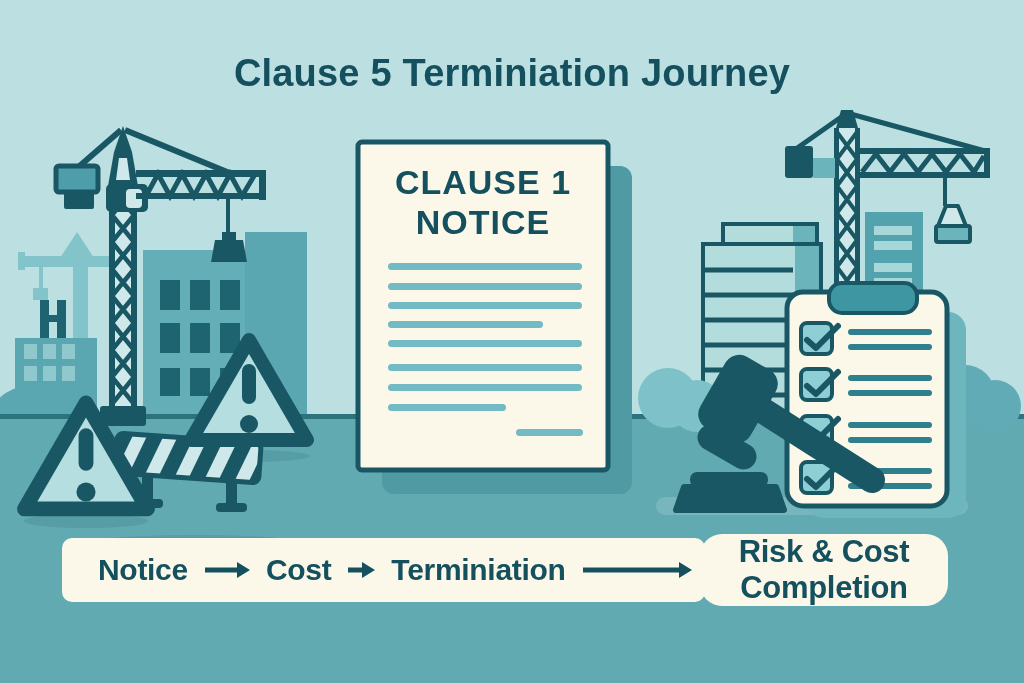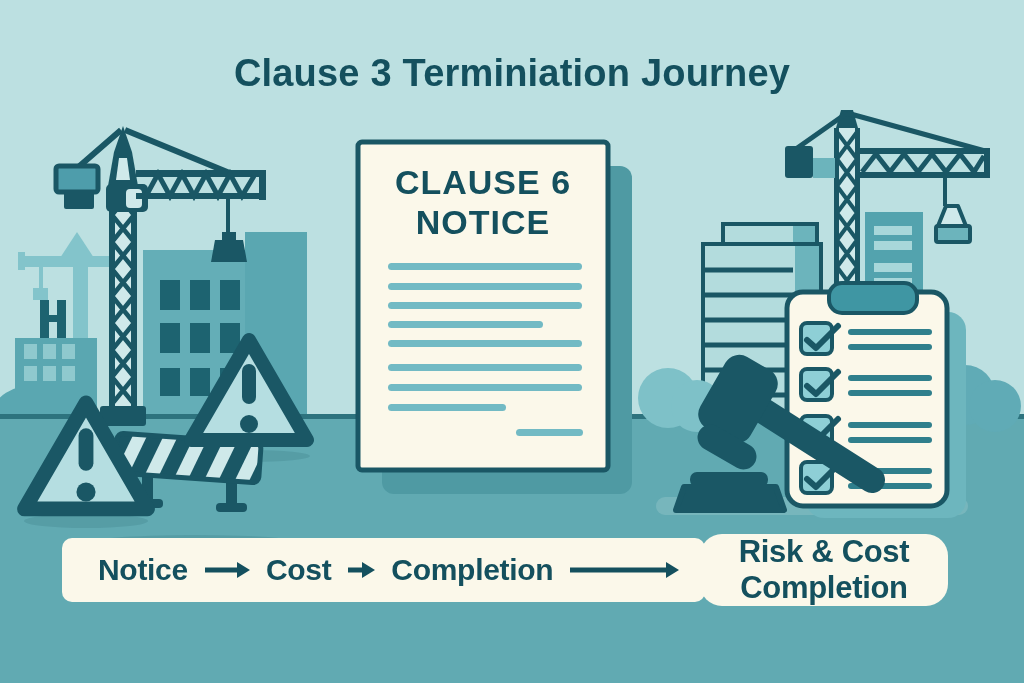--- a/index.html
+++ b/index.html
@@ -257,7 +257,7 @@
   </g>
 </svg>
 
-<div class="title">Clause 3 Terminiation Journey</div>
+<div class="title">Clause 5 Terminiation Journey</div>
 
 <div class="doc-heading">
   <div>CLAUSE 6</div>

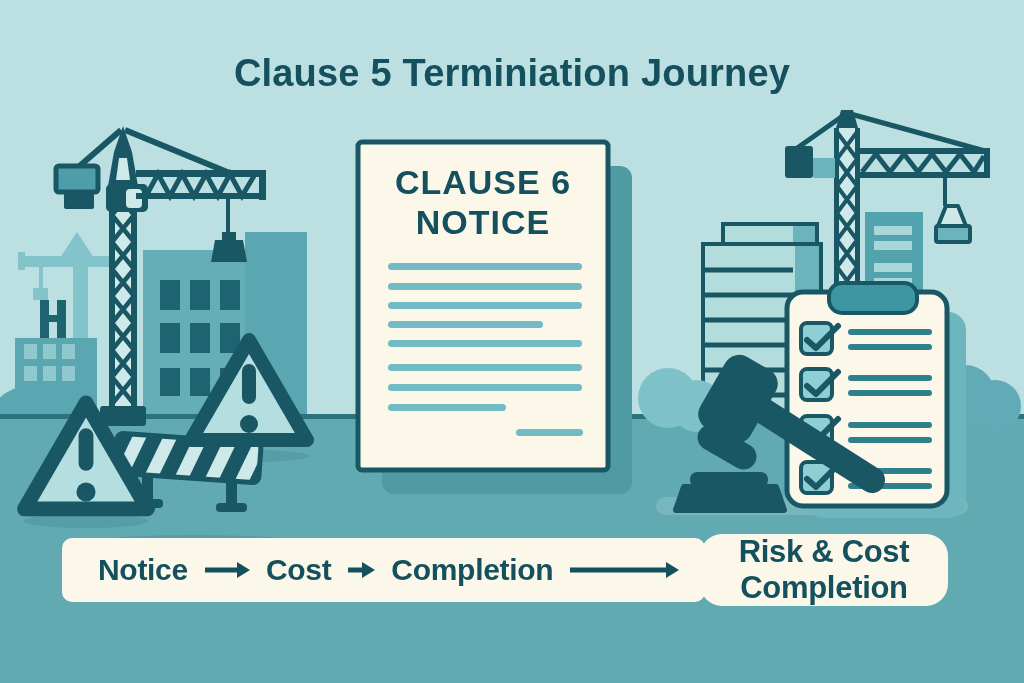--- a/index.html
+++ b/index.html
@@ -260,7 +260,7 @@
 <div class="title">Clause 5 Terminiation Journey</div>
 
 <div class="doc-heading">
-  <div>CLAUSE 6</div>
+  <div>CLAUSE 1</div>
   <div>NOTICE</div>
 </div>
 

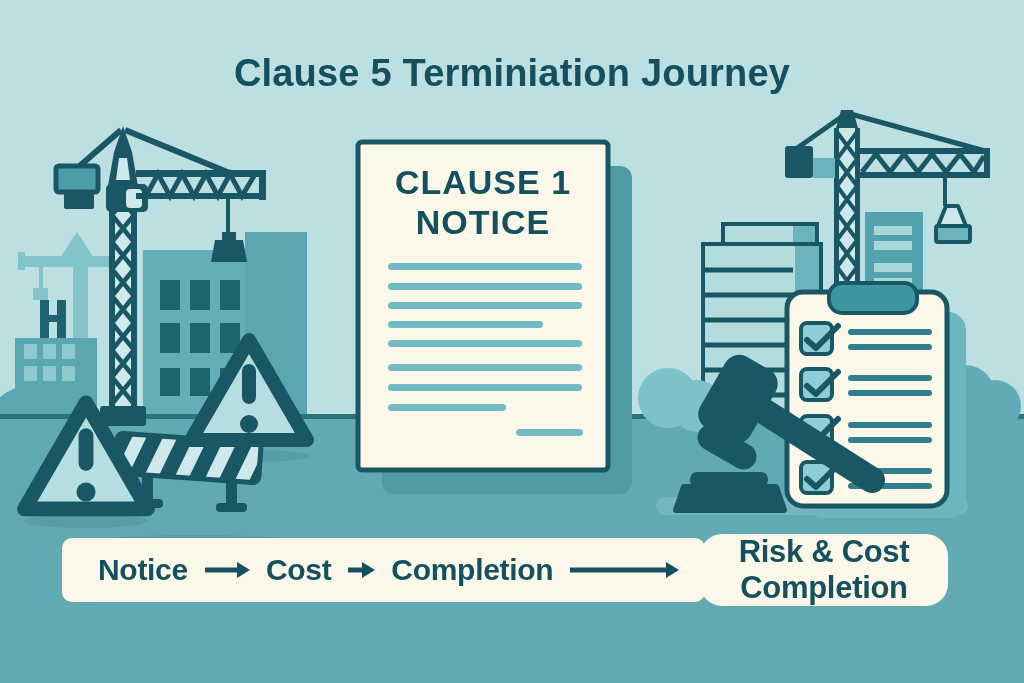--- a/index.html
+++ b/index.html
@@ -275,7 +275,7 @@
     <line x1="2" y1="10" x2="18" y2="10" stroke="currentColor" stroke-width="5"></line>
     <polygon points="16,2 29,10 16,18" fill="currentColor"></polygon>
   </svg>
-  <span class="flow-step">Completion</span>
+  <span class="flow-step">Terminiation</span>
   <svg class="arrow-ic" width="112" height="20" viewBox="0 0 112 20">
     <line x1="2" y1="10" x2="100" y2="10" stroke="currentColor" stroke-width="5"></line>
     <polygon points="98,2 111,10 98,18" fill="currentColor"></polygon>

